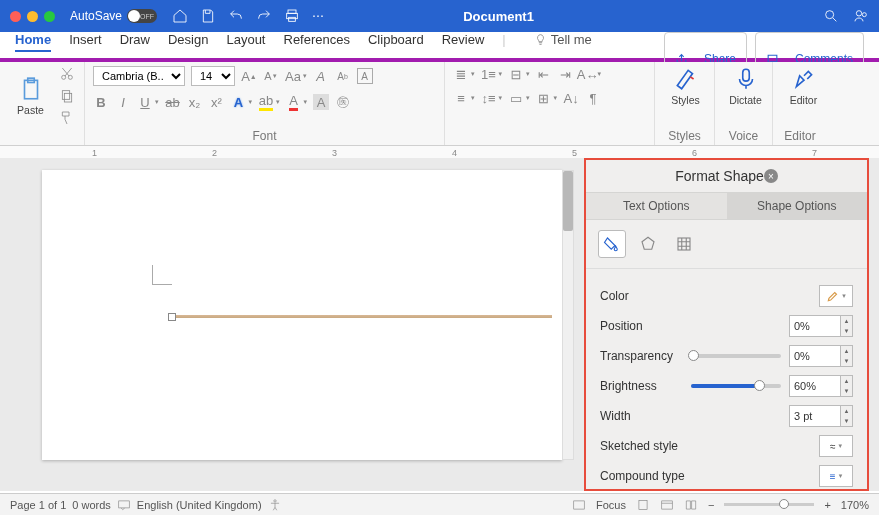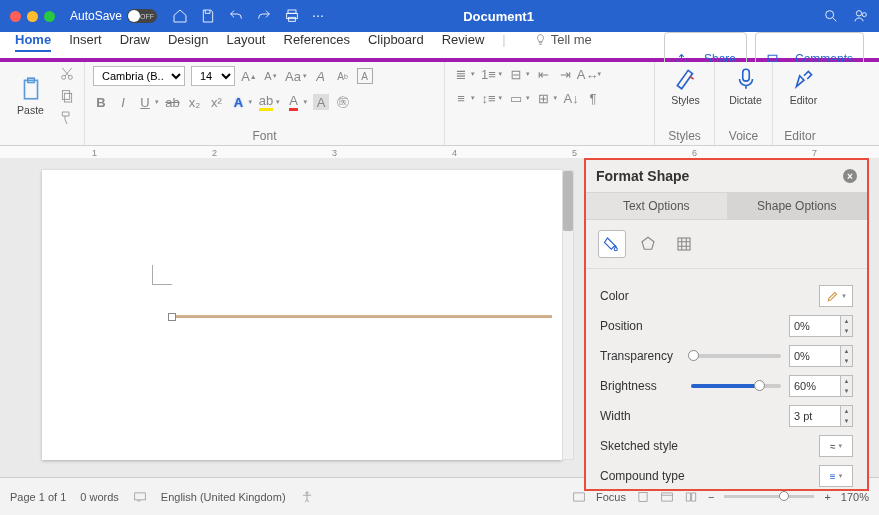--- a/index.html
+++ b/index.html
@@ -57,7 +57,7 @@
 
   
   .pane { position: absolute; top: 158px; right: 10px; width: 285px; bottom: 24px; background: #f0efee; border: 2px solid #e74c3c; z-index: 10; display: flex; flex-direction: column; font-size: 12px; color: #333; }
-  .pane-header { padding: 8px 10px; font-weight: 700; font-size: 14px; display: flex; justify-content: space-between; align-items: center; background: #f0efee; }
+  .pane-header { padding: 8px 10px; font-weight: 400; font-size: 14px; display: flex; justify-content: center; align-items: center; background: #f0efee; }
   .pane-close { width: 14px; height: 14px; background: #888; border-radius: 50%; color: #fff; display: inline-flex; align-items: center; justify-content: center; font-size: 10px; }
   .pane-tabs { display: flex; background: #e4e3e1; border-top: 1px solid #d5d5d3; border-bottom: 1px solid #d5d5d3; }
   .pane-tab { flex: 1; text-align: center; padding: 6px 0; font-size: 12px; color: #555; }

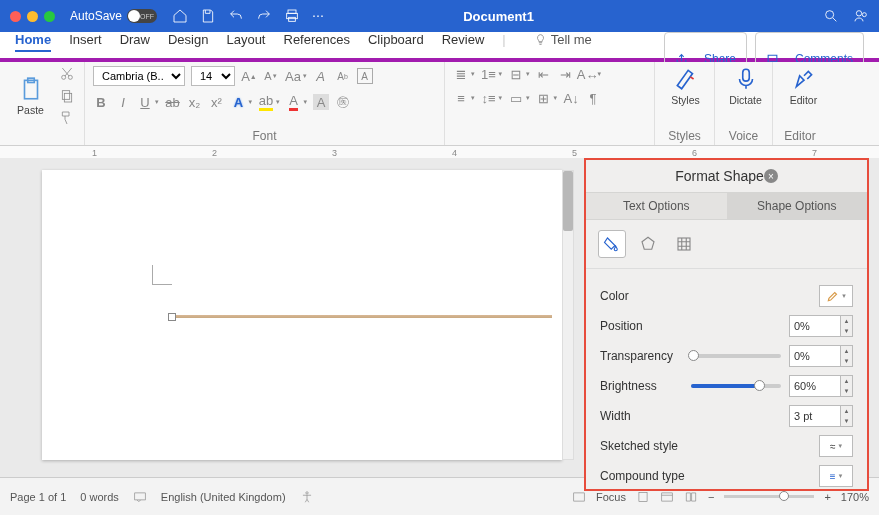--- a/index.html
+++ b/index.html
@@ -77,7 +77,7 @@
   .colorbtn, .dropbtn { width: 34px; height: 22px; border: 1px solid #bbb; background: #fff; display: flex; align-items: center; justify-content: center; font-size: 10px; }
 
   
-  .statusbar { position: absolute; left: 0; right: 0; bottom: 0; height: 38px; background: #f3f3f3; border-top: 1px solid #ccc; display: flex; align-items: center; padding: 0 10px; gap: 14px; font-size: 11px; color: #555; }
+  .statusbar { position: absolute; left: 0; right: 0; bottom: 0; height: 22px; background: #f3f3f3; border-top: 1px solid #ccc; display: flex; align-items: center; padding: 0 10px; gap: 6px; font-size: 11px; color: #555; }
   .sb-right { margin-left: auto; display: flex; align-items: center; gap: 10px; }
   .zoom-slider { width: 90px; height: 3px; background: #ccc; position: relative; }
   .zoom-thumb { position: absolute; top: -4px; left: 55px; width: 10px; height: 10px; background: #fff; border: 1px solid #888; border-radius: 50%; }

